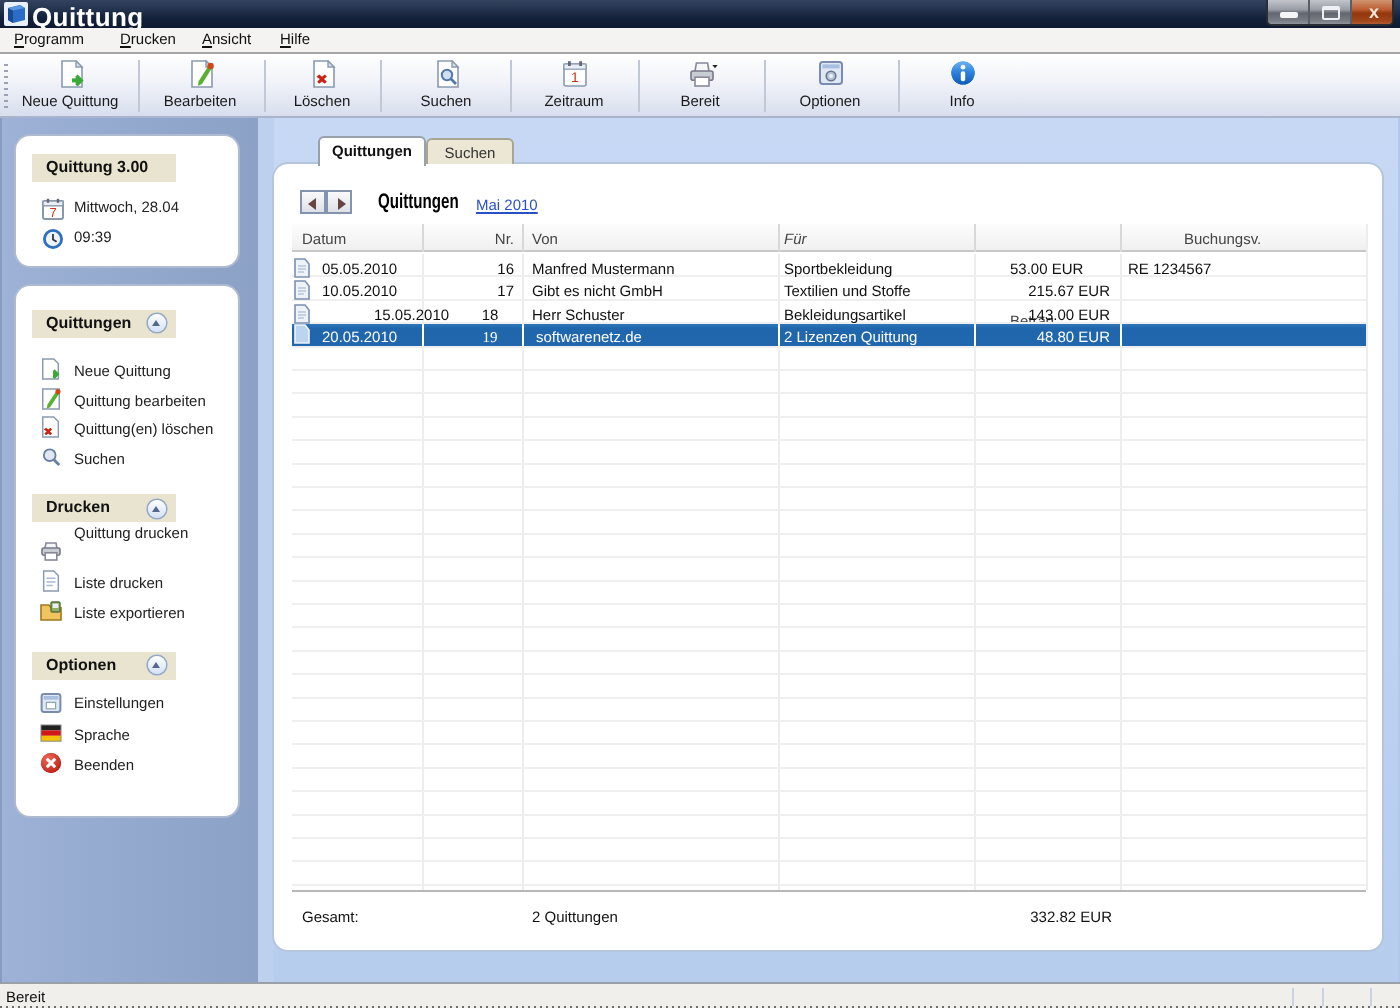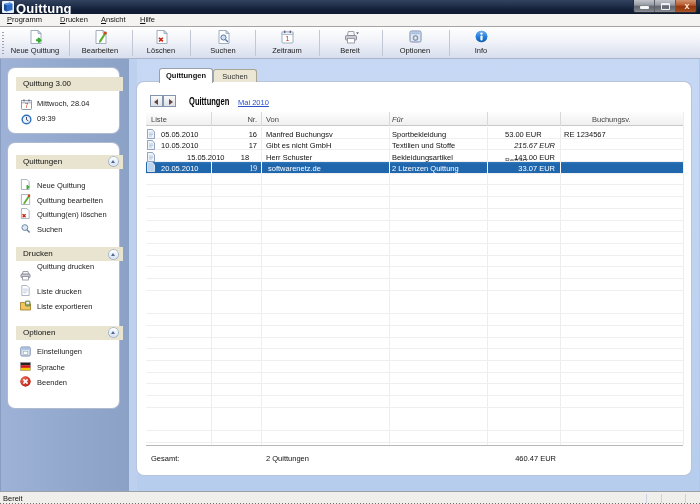--- a/index.html
+++ b/index.html
@@ -39,8 +39,8 @@
 #sidestrip { position:absolute; left:129px; top:0; width:8px; height:432px; background:#bdd1ef; }
 .panel { position:absolute; left:8px; width:111px; background:#fff; border-radius:7px;
   box-shadow:0 0 0 1px #aebad0; }
-.phead { position:absolute; left:8px; width:107px; height:14px; background:#e8e4cf;
-  font-size:8px; font-weight:normal; color:#111; line-height:14px; padding-left:7px; }
+.phead { position:absolute; left:8px; width:72px; height:14px; background:#e8e4cf;
+  font-size:8px; font-weight:bold; color:#111; line-height:14px; padding-left:7px; }
 .collapse { position:absolute; right:5px; top:2.5px; width:9px; height:9px; border-radius:50%;
   background:linear-gradient(#fdfefe,#d4e2f6); box-shadow:0 0 0 0.8px #93a9c8; }
 .collapse:after { content:""; position:absolute; left:2px; top:3px; width:0; height:0;

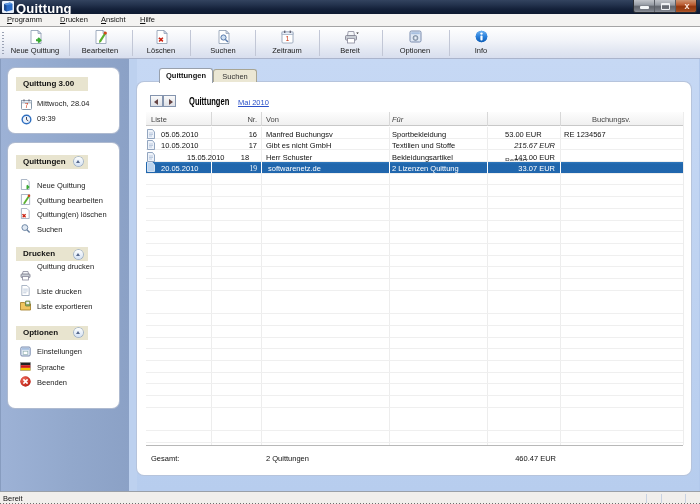--- a/index.html
+++ b/index.html
@@ -284,7 +284,7 @@
   <div id="link" style="left:238px; top:38.5px;">Mai 2010</div>
 
   <div class="abs" style="left:146px; top:53px; width:537px; height:14px; background:linear-gradient(#fdfdfd,#f0f0f0); border-bottom:1px solid #c8c8c8;"></div>
-  <div class="th" style="left:151px; top:56px;">Liste</div>
+  <div class="th" style="left:151px; top:56px;">Datum</div>
   <div class="th" style="left:243px; top:56px; width:14px; text-align:right;">Nr.</div>
   <div class="th" style="left:266px; top:56px;">Von</div>
   <div class="th" style="left:392px; top:56px;font-style:italic;">Für</div>

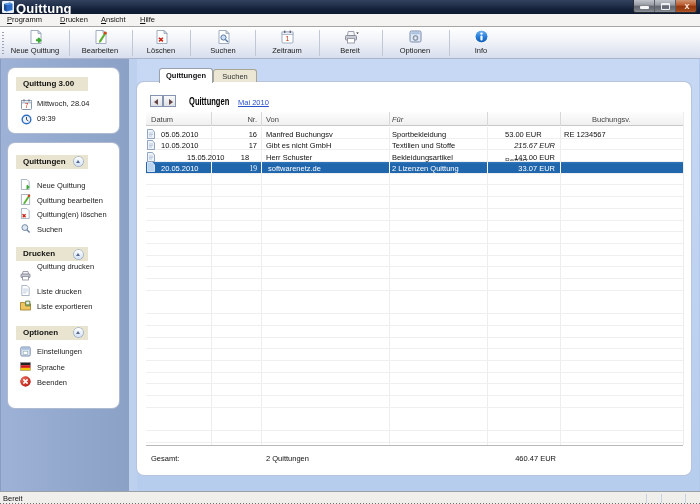--- a/index.html
+++ b/index.html
@@ -313,7 +313,7 @@
     </svg>
   <div class="td" style="left:161px; top:70.5px;">05.05.2010</div>
   <div class="td" style="left:233px; top:70.5px; width:24px; text-align:right;">16</div>
-  <div class="td" style="left:266px; top:70.5px;">Manfred Buchungsv</div>
+  <div class="td" style="left:266px; top:70.5px;">Manfred Mustermann</div>
   <div class="td" style="left:392px; top:70.5px;">Sportbekleidung</div>
   <div class="td" style="left:505px; top:70.5px; width:50px; text-align:left;">53.00 EUR</div>
   <div class="td" style="left:564px; top:70.5px;">RE 1234567</div>

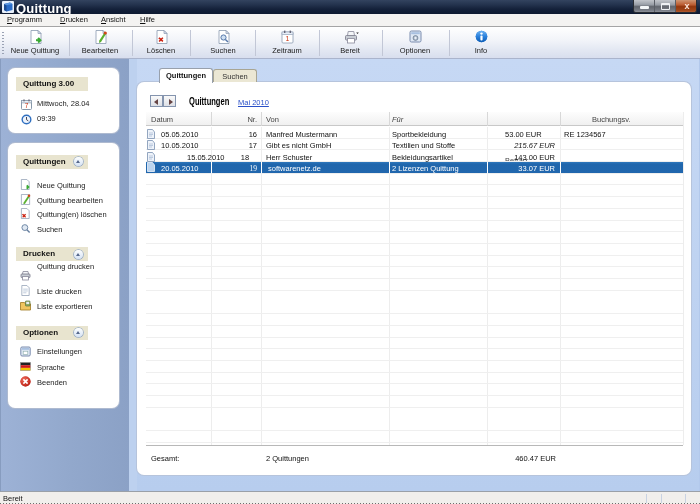--- a/index.html
+++ b/index.html
@@ -325,7 +325,7 @@
   <div class="td" style="left:233px; top:82px; width:24px; text-align:right;">17</div>
   <div class="td" style="left:266px; top:82px;">Gibt es nicht GmbH</div>
   <div class="td" style="left:392px; top:82px;">Textilien und Stoffe</div>
-  <div class="td" style="left:505px; top:82px; width:50px; text-align:right;font-style:italic;">215.67 EUR</div>
+  <div class="td" style="left:505px; top:82px; width:50px; text-align:right;">215.67 EUR</div>
   <svg class="doc-ic" style="left:147px; top:93px;" viewBox="0 0 8 10">
       <path d="M.5.5h5L7.5 3V9.5H.5z" fill="#eef3fa" stroke="#7a90b0" stroke-width=".8"></path>
       <path d="M2 4h4M2 5.5h4M2 7h3" stroke="#9ab0cc" stroke-width=".6"></path>

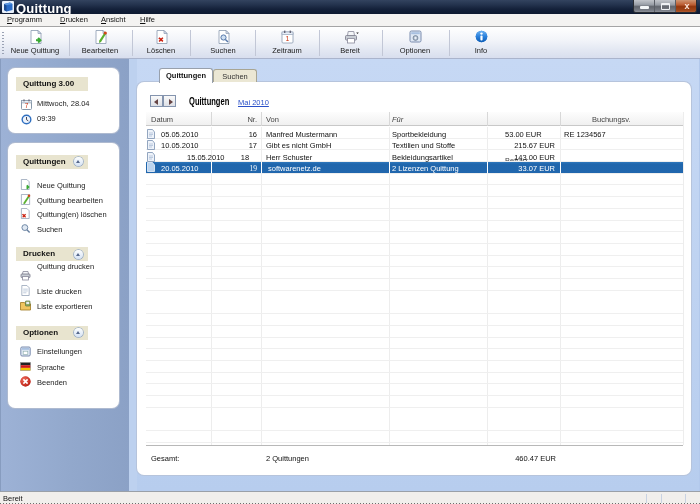--- a/index.html
+++ b/index.html
@@ -346,7 +346,7 @@
       <path d="M.5.5h5L7.5 3V9.5H.5z" fill="#bcd4ee" stroke="#eef4fc" stroke-width=".8"></path>
     </svg>
   <div class="tdw" style="left:161px; top:104.5px;">20.05.2010</div>
-  <div class="tdw" style="left:233px; top:104.5px; width:24px; text-align:right;font-family:Liberation Serif, serif;">19</div>
+  <div class="tdw" style="left:233px; top:104.5px; width:24px; text-align:center;font-family:Liberation Serif, serif;">19</div>
   <div class="tdw" style="left:268px; top:104.5px;">softwarenetz.de</div>
   <div class="tdw" style="left:392px; top:104.5px;">2 Lizenzen Quittung</div>
   <div class="tdw" style="left:505px; top:104.5px; width:50px; text-align:right;">33.07 EUR</div>

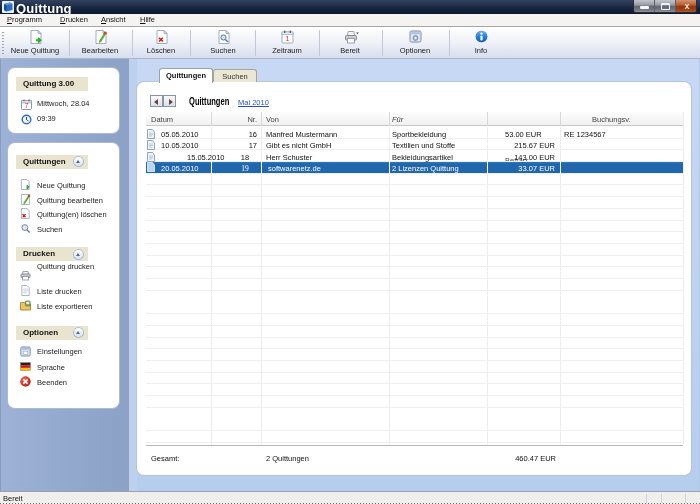--- a/index.html
+++ b/index.html
@@ -349,7 +349,7 @@
   <div class="tdw" style="left:233px; top:104.5px; width:24px; text-align:center;font-family:Liberation Serif, serif;">19</div>
   <div class="tdw" style="left:268px; top:104.5px;">softwarenetz.de</div>
   <div class="tdw" style="left:392px; top:104.5px;">2 Lizenzen Quittung</div>
-  <div class="tdw" style="left:505px; top:104.5px; width:50px; text-align:right;">33.07 EUR</div>
+  <div class="tdw" style="left:505px; top:104.5px; width:50px; text-align:right;">48.80 EUR</div>
 
   <div class="abs" style="left:146px; top:386px; width:537px; height:1px; background:#b8b8b8;"></div>
   <div class="td" style="left:151px; top:395px;">Gesamt:</div>

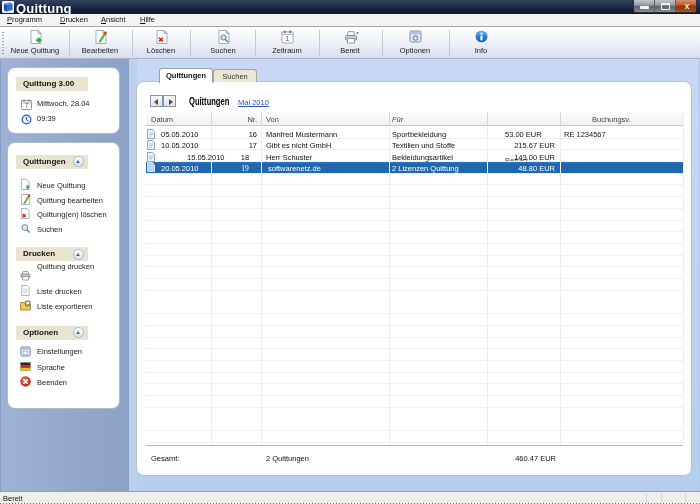--- a/index.html
+++ b/index.html
@@ -354,7 +354,7 @@
   <div class="abs" style="left:146px; top:386px; width:537px; height:1px; background:#b8b8b8;"></div>
   <div class="td" style="left:151px; top:395px;">Gesamt:</div>
   <div class="td" style="left:266px; top:395px;">2 Quittungen</div>
-  <div class="td" style="left:505px; top:395px; width:51px; text-align:right;">460.47 EUR</div>
+  <div class="td" style="left:505px; top:395px; width:51px; text-align:right;">332.82 EUR</div>
 </div>
 <div id="statusbar" class="abs">
     <span>Bereit</span>

